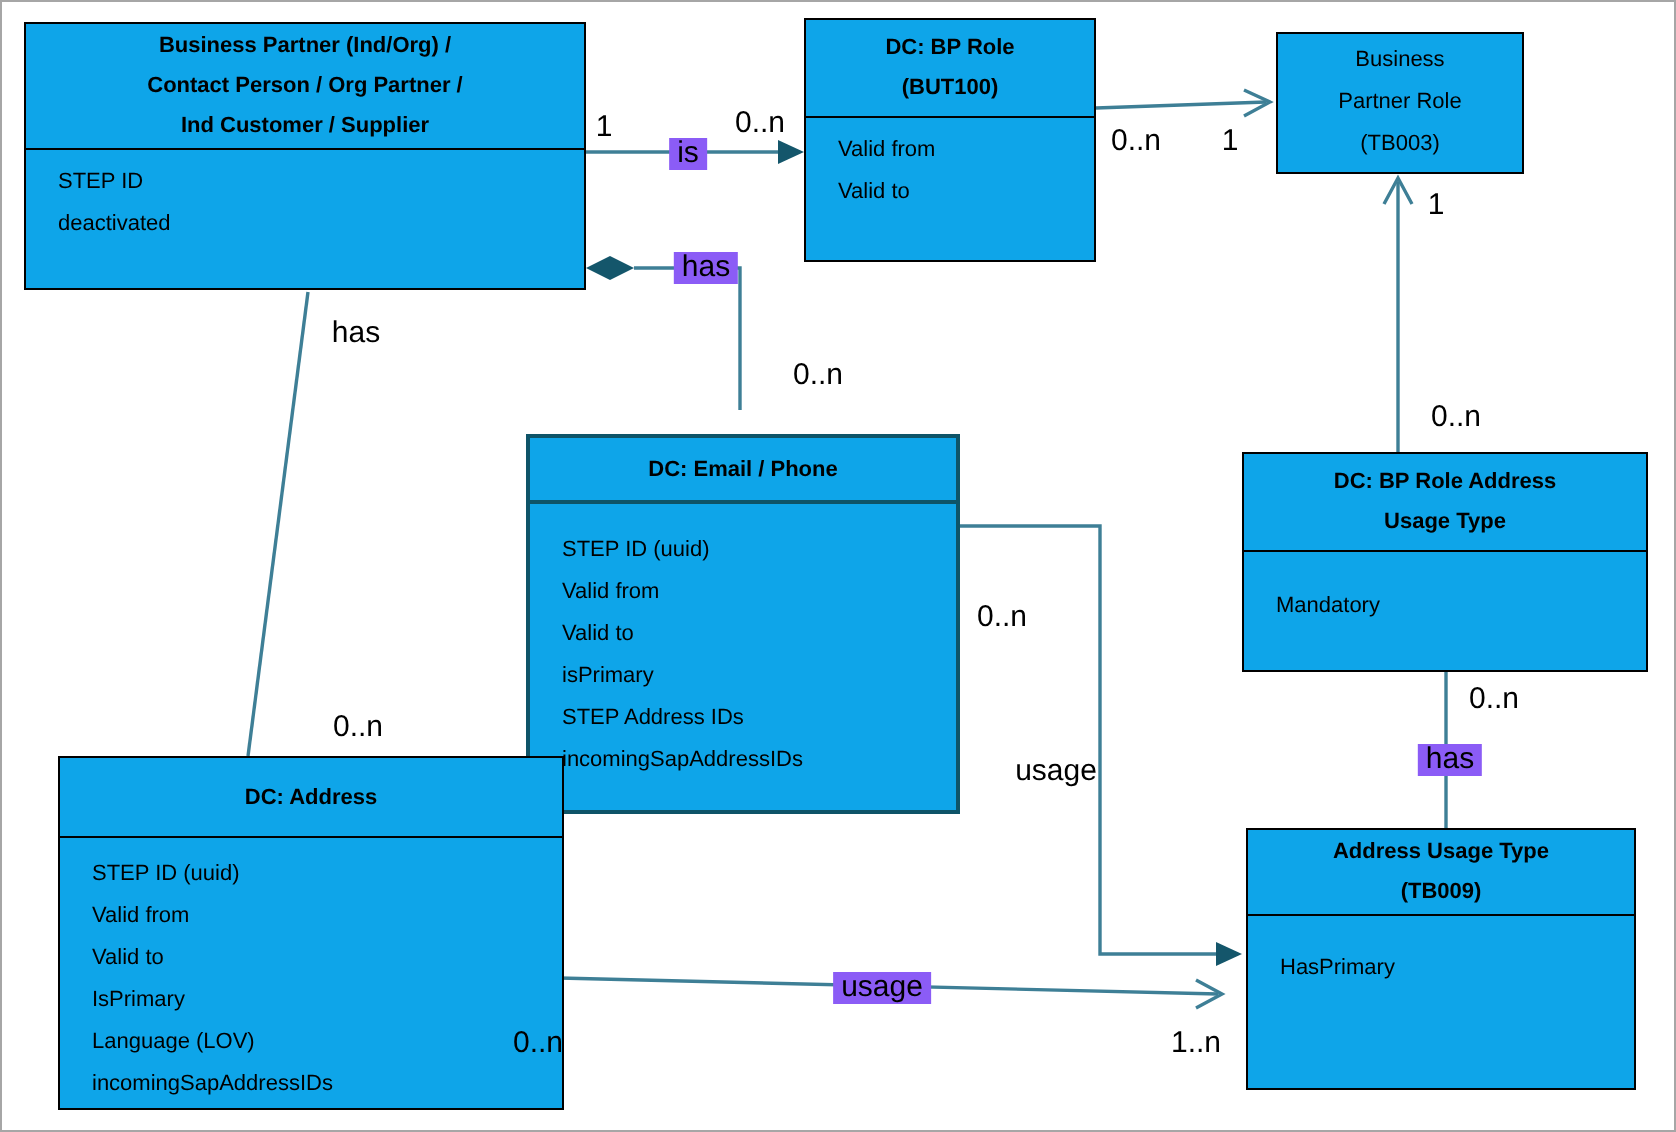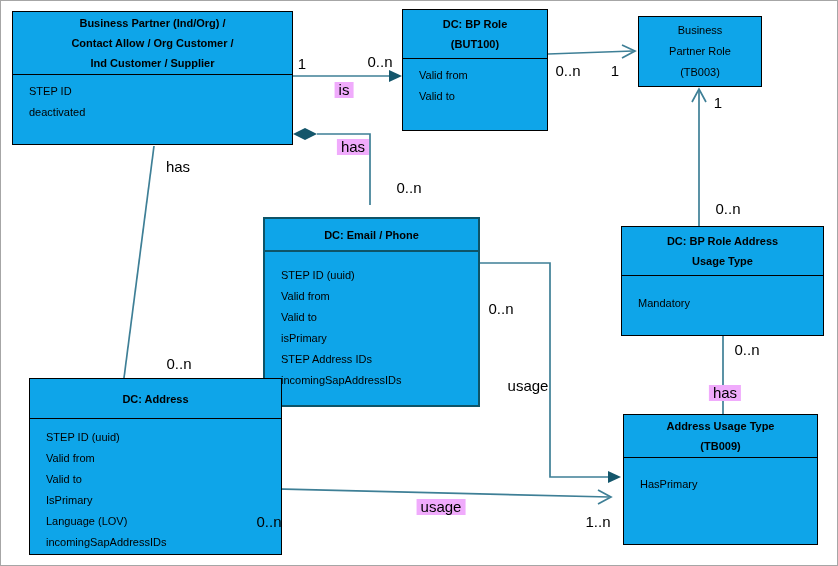--- a/index.html
+++ b/index.html
@@ -77,7 +77,7 @@
   <div class="entity" style="left:11px;top:10px;width:281px;height:134px">
     <div class="hdr" style="height:63px">
       <div>Business Partner (Ind/Org) /</div>
-      <div>Contact Allow / Org Customer /</div>
+      <div>Contact Person / Org Partner /</div>
       <div>Ind Customer / Supplier</div>
     </div>
     <div class="bd">

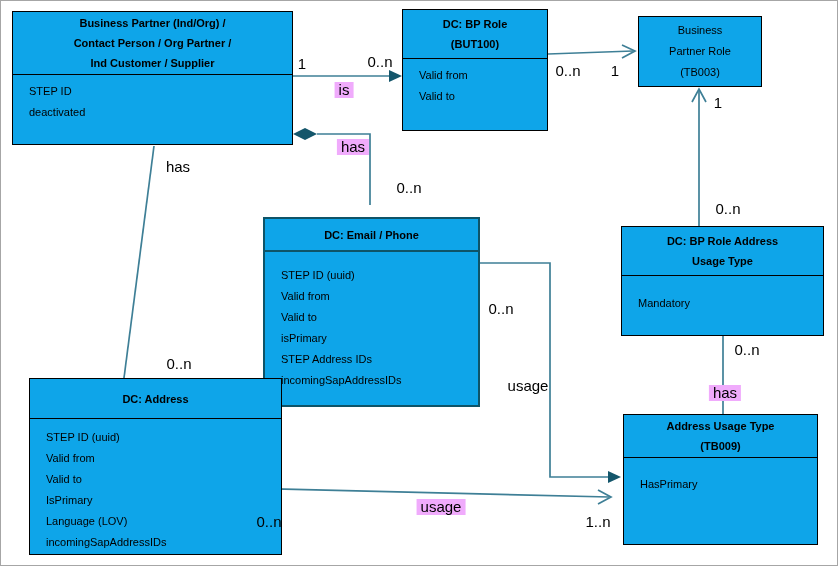--- a/index.html
+++ b/index.html
@@ -34,7 +34,7 @@
     position:absolute; z-index:3; font-size:15px; line-height:16px;
     transform:translate(-50%,-50%); white-space:nowrap;
   }
-  .lbl.bg { background:#f0abfc; padding:0 4px;margin-top:13px; }
+  .lbl.bg { background:#8b5cf6; padding:0 4px; }
 </style>
 </head>
 <body>

